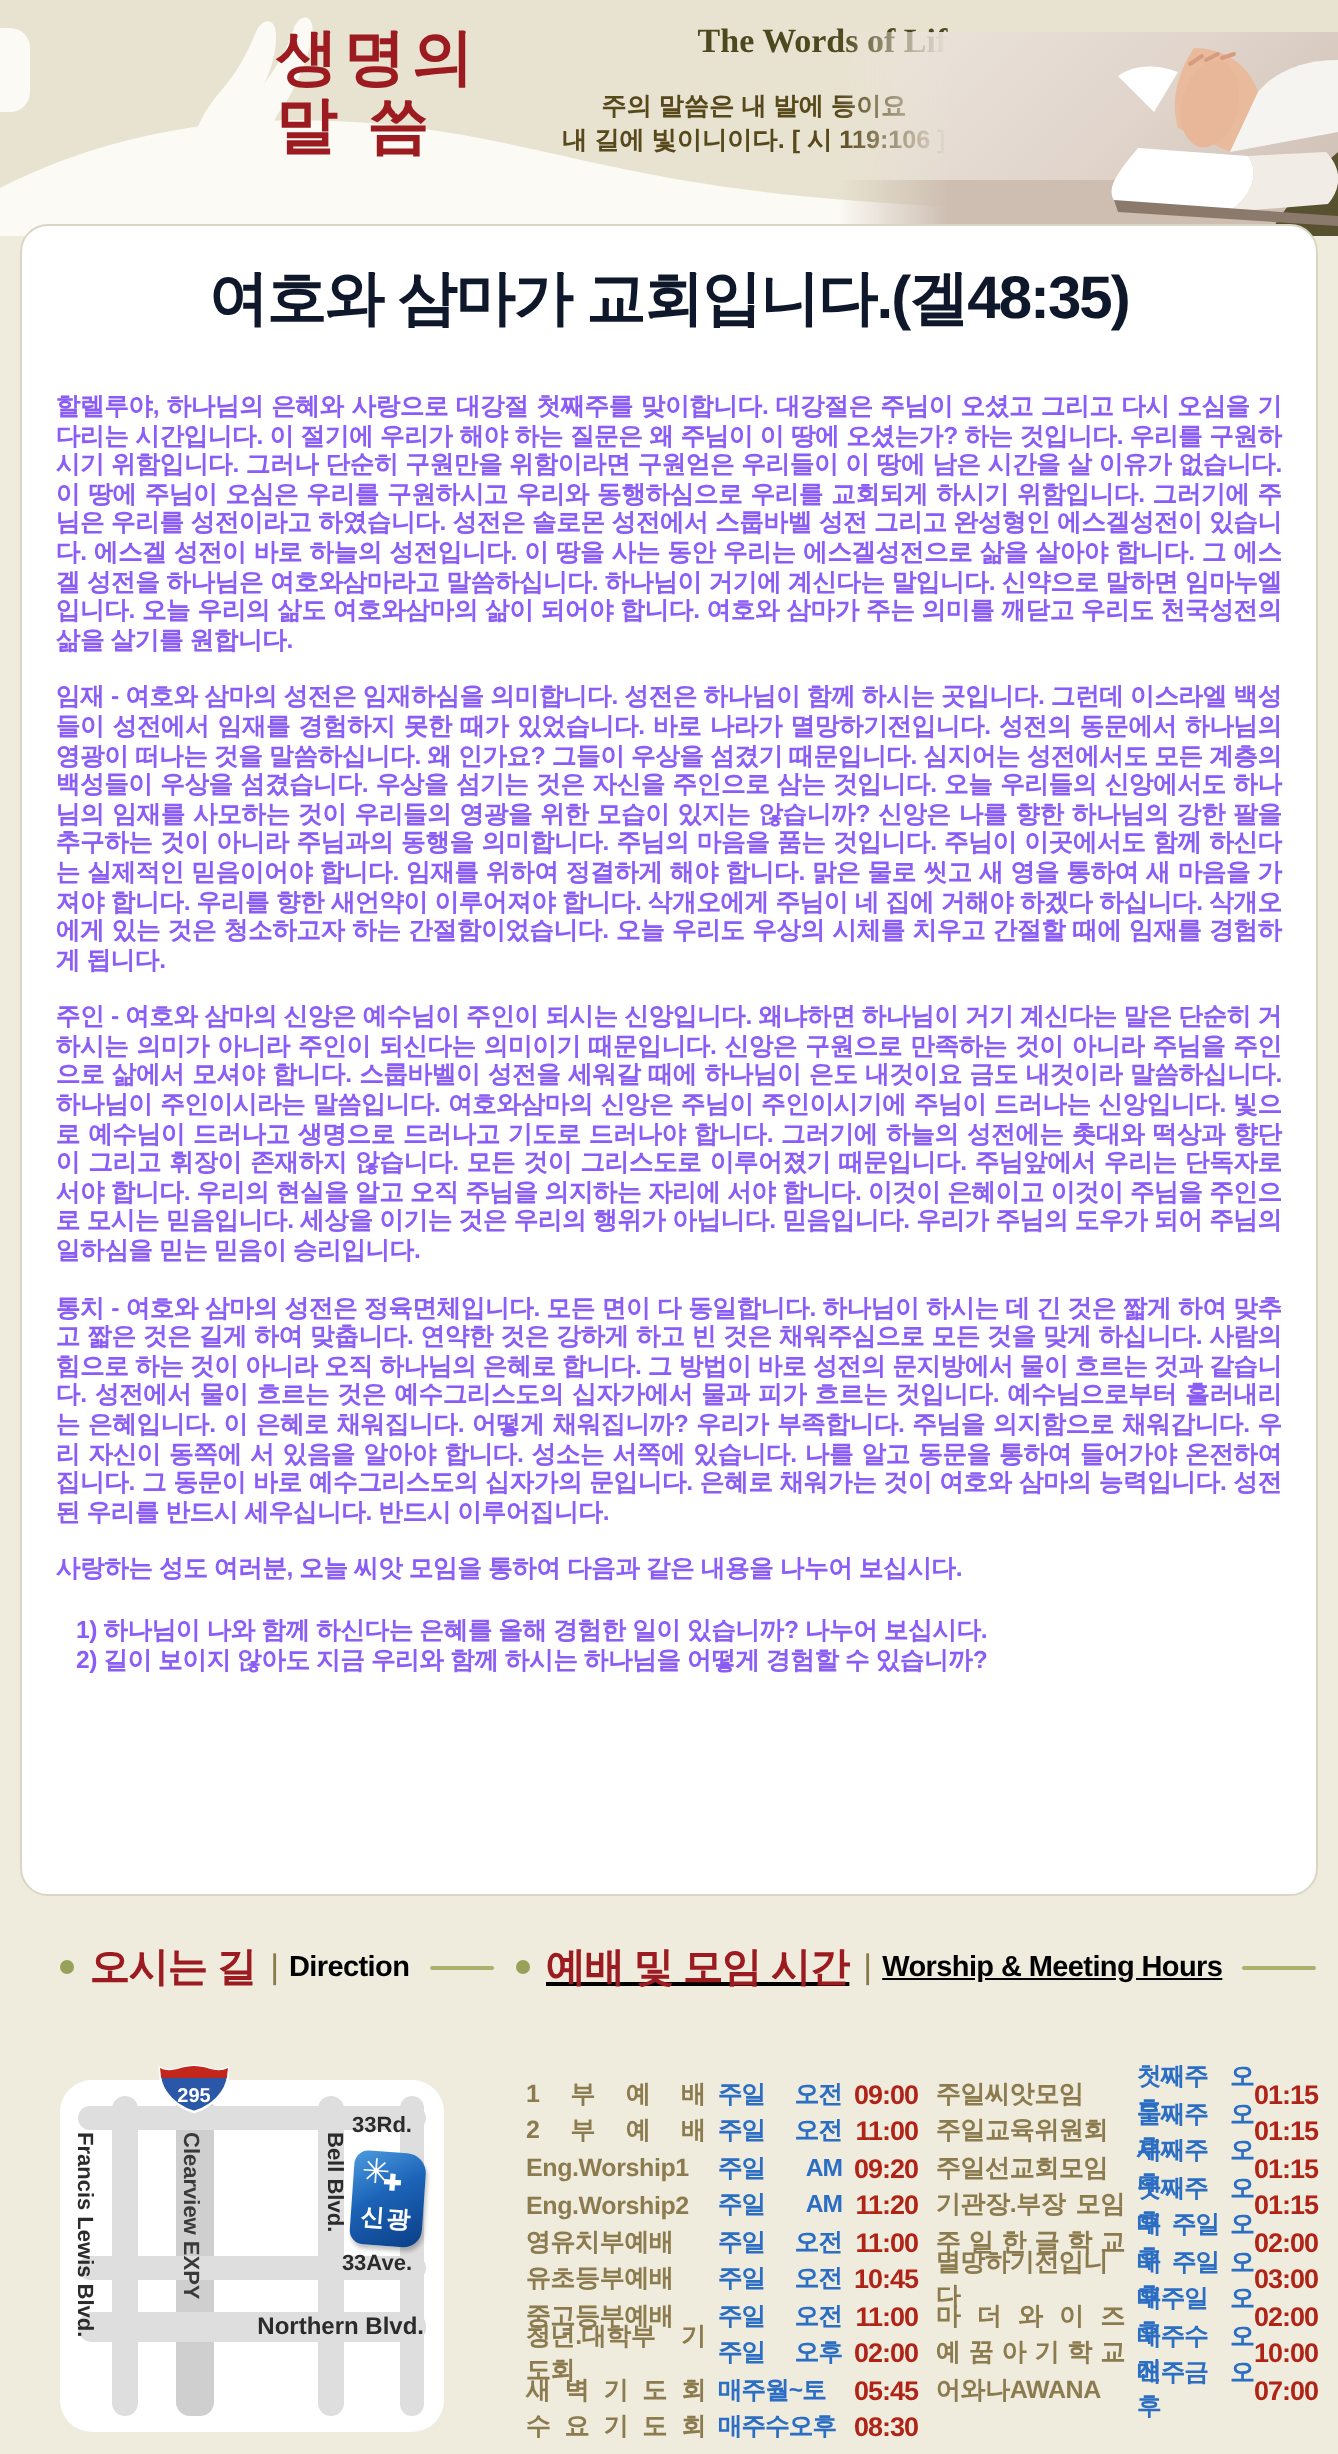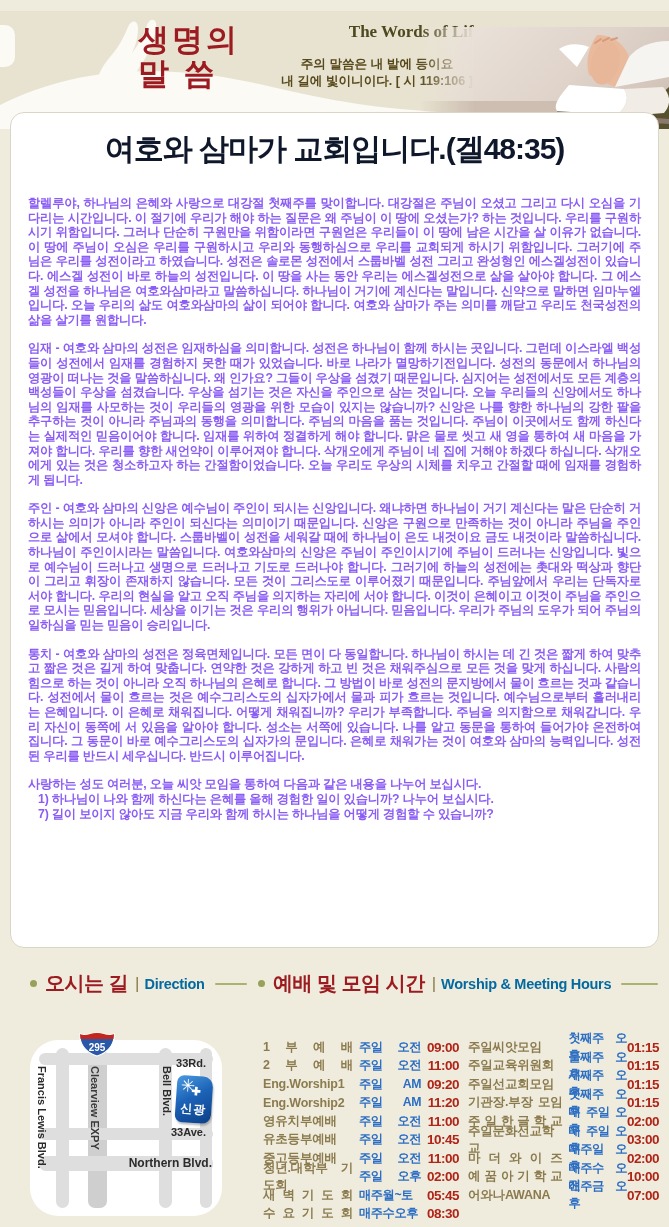--- a/index.html
+++ b/index.html
@@ -8,7 +8,7 @@
   .page { position:relative; width:669px; height:1227px; background:#EFECDD; overflow:hidden; }
 
   
-  .header-band { position:absolute; left:0; top:0; width:669px; height:118px; background:#E8E3D1;margin-top:11px; }
+  .header-band { position:absolute; left:0; top:0; width:669px; height:118px; background:#E8E3D1; }
   .header-wave { position:absolute; left:0; top:54px; width:669px; height:64px; }
   .left-tab { position:absolute; left:0; top:14px; width:15px; height:42px; background:#FBFAF4; border-radius:0 10px 10px 0; }
   .logo-blob { position:absolute; left:58px; top:4px; width:190px; height:114px; }

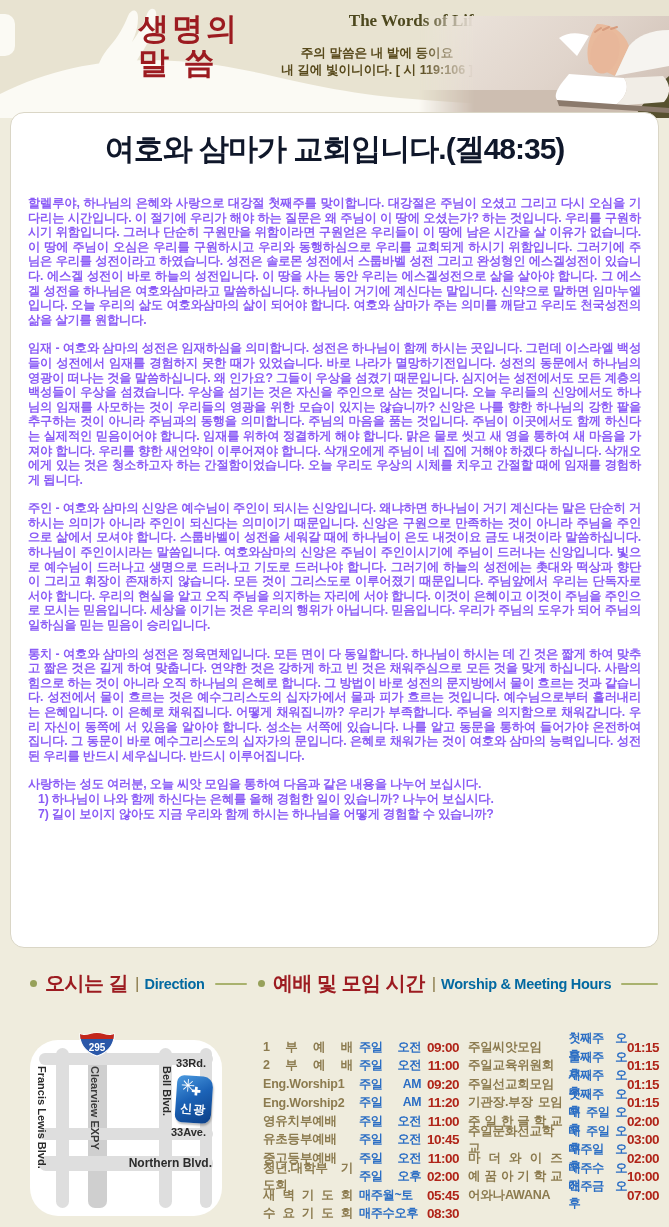--- a/index.html
+++ b/index.html
@@ -29,7 +29,7 @@
   .card-body { padding:26px 17px 0 17px; }
   .card-body p { font-size:12.3px; line-height:14.6px; font-weight:600; color:#8b5cf6;
       text-align:justify; margin-bottom:14px; letter-spacing:-0.2px; }
-  .card-body p.closing { margin-bottom:0; }
+  .card-body p.closing { margin-bottom:16px; }
   .card-body p.qline { margin:0 0 0 10px; text-align:left; }
 
   

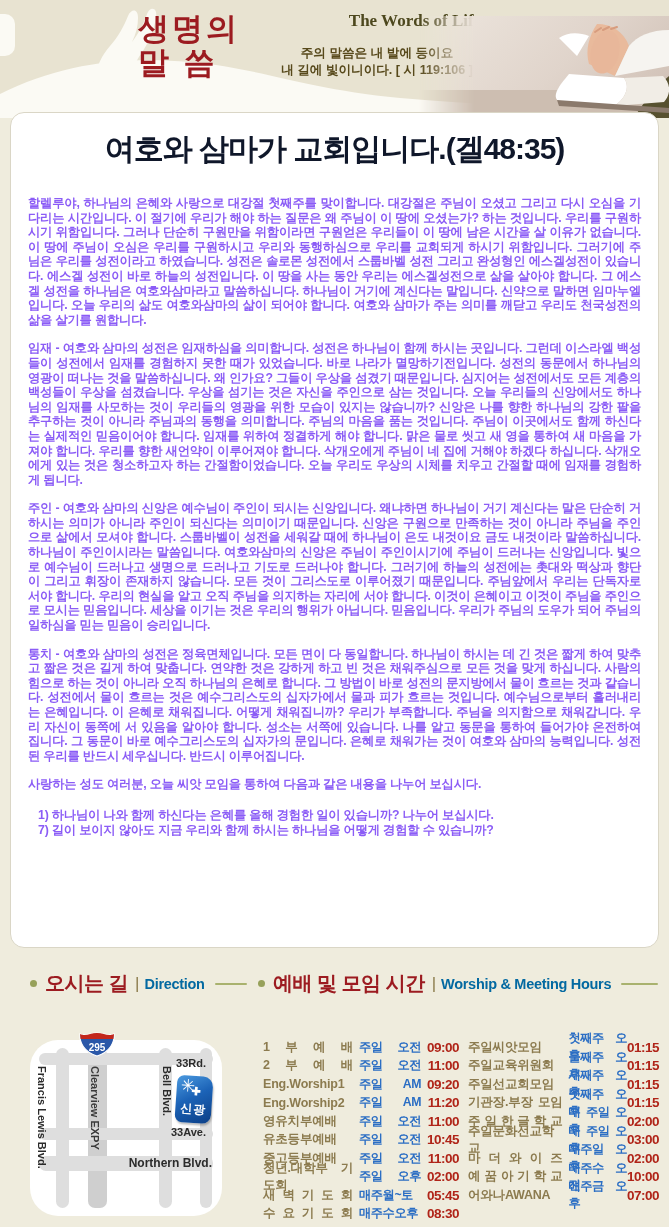--- a/index.html
+++ b/index.html
@@ -130,7 +130,7 @@
       <p>통치 - 여호와 삼마의 성전은 정육면체입니다. 모든 면이 다 동일합니다. 하나님이 하시는 데 긴 것은 짧게 하여 맞추고 짧은 것은 길게 하여 맞춥니다. 연약한 것은 강하게 하고 빈 것은 채워주심으로 모든 것을 맞게 하십니다. 사람의 힘으로 하는 것이 아니라 오직 하나님의 은혜로 합니다. 그 방법이 바로 성전의 문지방에서 물이 흐르는 것과 같습니다. 성전에서 물이 흐르는 것은 예수그리스도의 십자가에서 물과 피가 흐르는 것입니다. 예수님으로부터 흘러내리는 은혜입니다. 이 은혜로 채워집니다. 어떻게 채워집니까? 우리가 부족합니다. 주님을 의지함으로 채워갑니다. 우리 자신이 동쪽에 서 있음을 알아야 합니다. 성소는 서쪽에 있습니다. 나를 알고 동문을 통하여 들어가야 온전하여 집니다. 그 동문이 바로 예수그리스도의 십자가의 문입니다. 은혜로 채워가는 것이 여호와 삼마의 능력입니다. 성전된 우리를 반드시 세우십니다. 반드시 이루어집니다.</p>
       <p class="closing">사랑하는 성도 여러분, 오늘 씨앗 모임을 통하여 다음과 같은 내용을 나누어 보십시다.</p>
       <p class="qline">1) 하나님이 나와 함께 하신다는 은혜를 올해 경험한 일이 있습니까? 나누어 보십시다.</p>
-      <p class="qline">7) 길이 보이지 않아도 지금 우리와 함께 하시는 하나님을 어떻게 경험할 수 있습니까?</p>
+      <p class="qline">2) 길이 보이지 않아도 지금 우리와 함께 하시는 하나님을 어떻게 경험할 수 있습니까?</p>
     </div>
   </div>
 

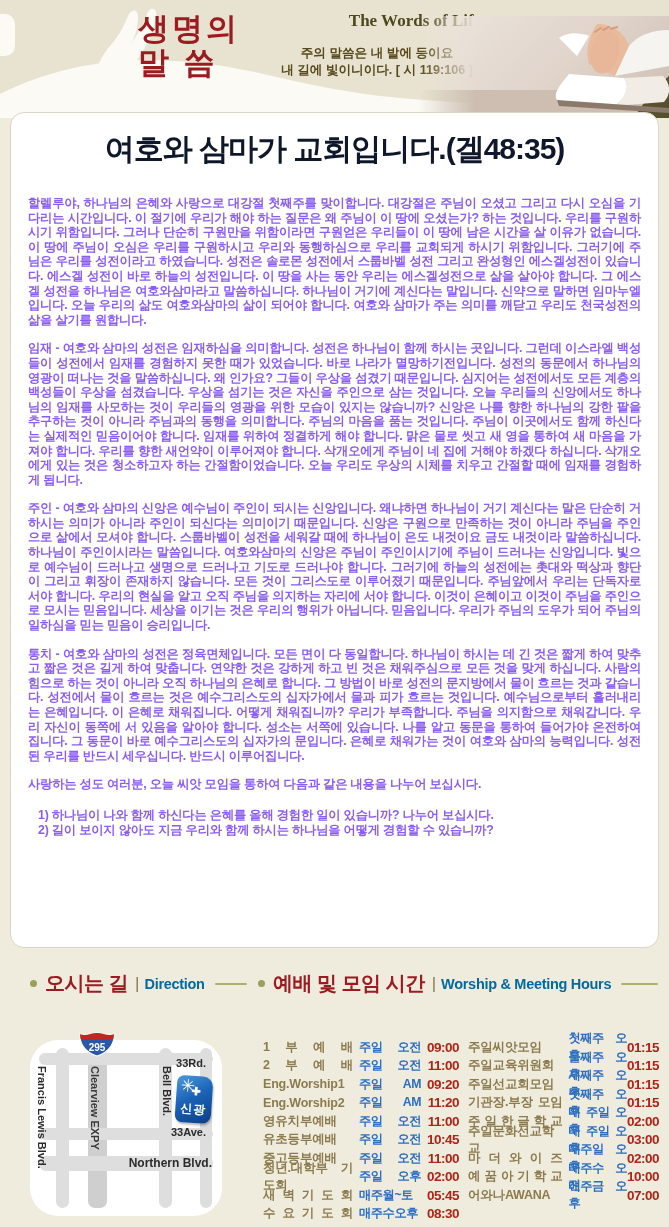--- a/index.html
+++ b/index.html
@@ -37,7 +37,7 @@
   .sec-dot { width:7px; height:7px; border-radius:50%; background:#97A15A; margin-right:8px; }
   .sec-ko { color:#9C1B20; font-weight:800; font-size:20px; letter-spacing:-0.5px; }
   .sec-bar { color:#8A7A4A; font-weight:400; font-size:17px; margin:0 5px 0 7px; }
-  .sec-en { color:#0369a1; font-weight:700; font-size:14.5px; letter-spacing:-0.3px; }
+  .sec-en { color:#000000; font-weight:700; font-size:14.5px; letter-spacing:-0.3px; }
   .sec-line { height:2px; background:#A9B26E; flex:1; margin-left:10px; border-radius:1px; }
   .sec-head.left  { left:30px;  top:970px; width:217px; }
   .sec-head.right { left:258px; top:970px; width:400px; }

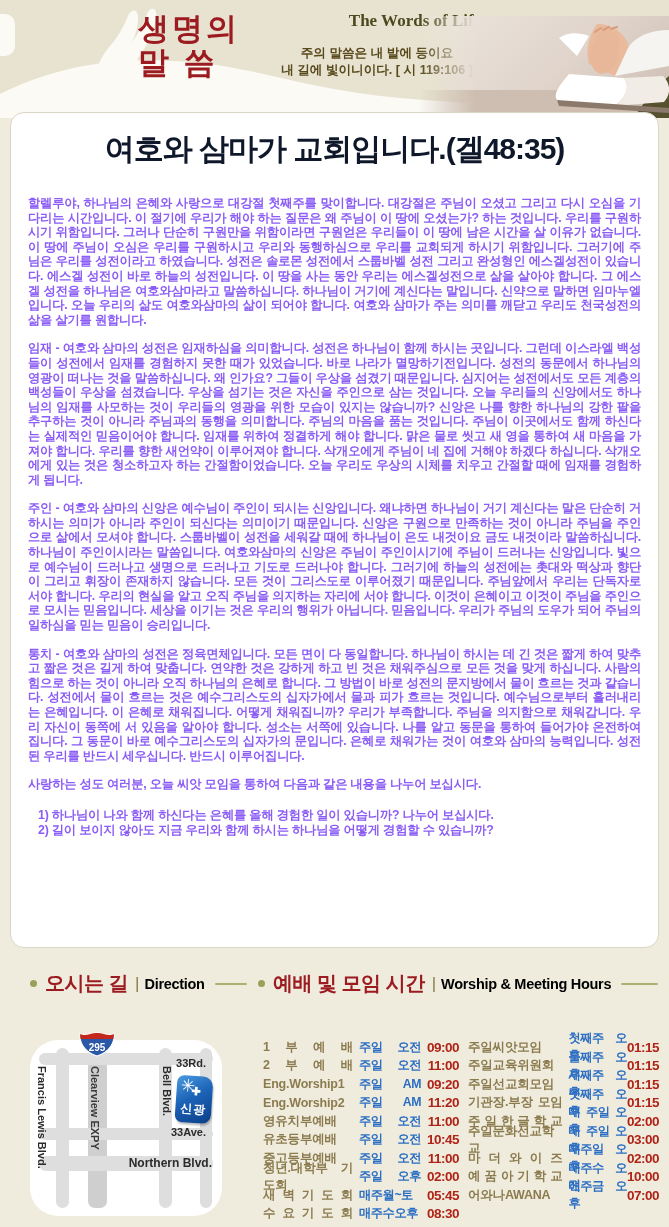--- a/index.html
+++ b/index.html
@@ -40,7 +40,7 @@
   .sec-en { color:#000000; font-weight:700; font-size:14.5px; letter-spacing:-0.3px; }
   .sec-line { height:2px; background:#A9B26E; flex:1; margin-left:10px; border-radius:1px; }
   .sec-head.left  { left:30px;  top:970px; width:217px; }
-  .sec-head.right { left:258px; top:970px; width:400px; }
+  .sec-head.right { left:258px; top:970px; width:400px;text-decoration:underline; }
 
   
   .map-card { position:absolute; left:30px; top:1040px; width:192px; height:176px; background:#FFFFFF; border-radius:28px; }

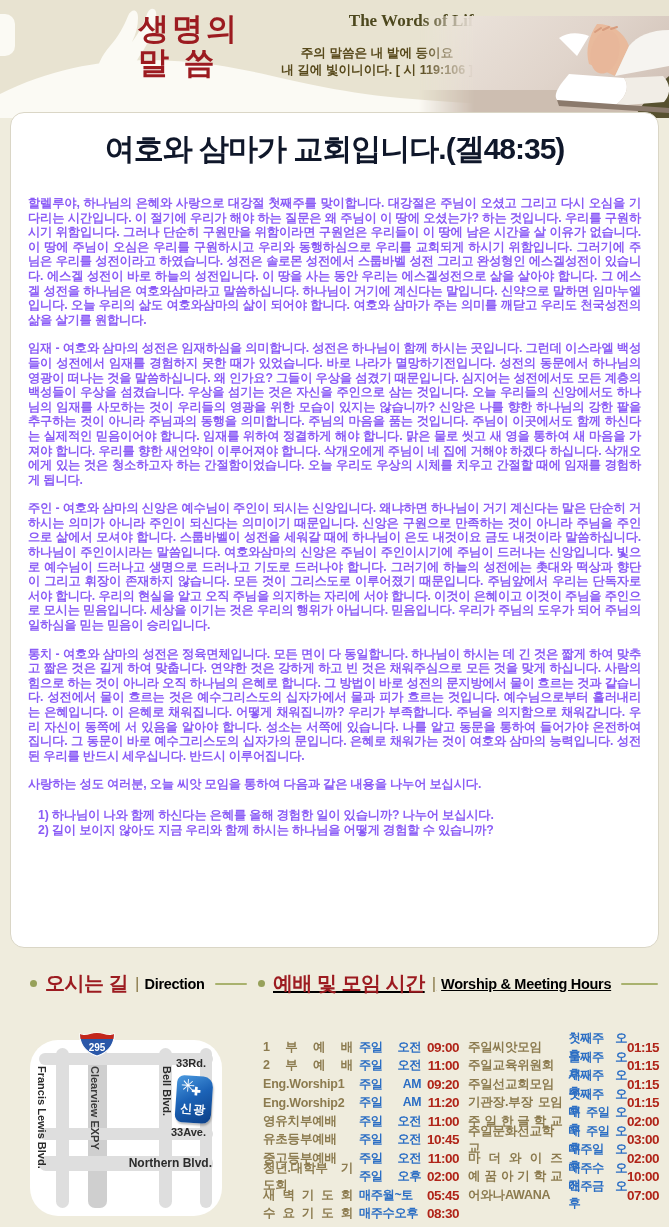--- a/index.html
+++ b/index.html
@@ -43,7 +43,7 @@
   .sec-head.right { left:258px; top:970px; width:400px;text-decoration:underline; }
 
   
-  .map-card { position:absolute; left:30px; top:1040px; width:192px; height:176px; background:#FFFFFF; border-radius:28px; }
+  .map-card { position:absolute; left:30px; top:1040px; width:192px; height:176px; background:#FFFFFF; border-radius:16px; }
   .road { position:absolute; background:#DEDEDE; border-radius:7px; }
   .road.h { left:9px; width:174px; height:12px; }
   .road.v { top:8px; height:160px; width:13px; }

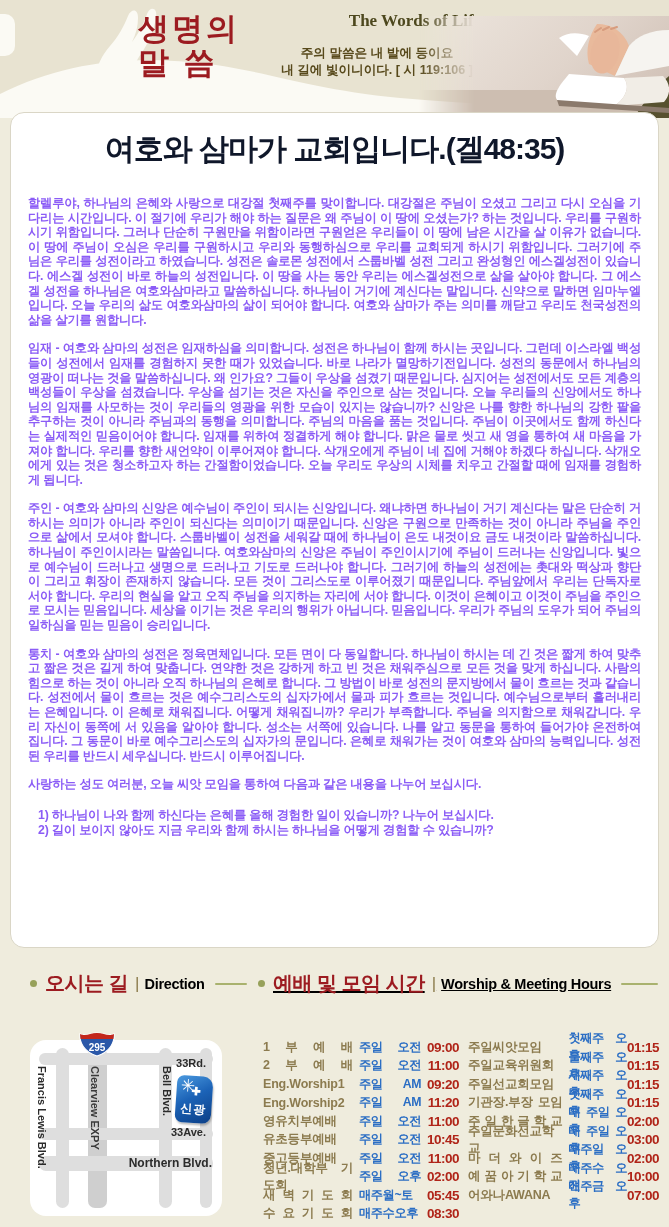--- a/index.html
+++ b/index.html
@@ -259,7 +259,7 @@
         <span class="sch-time">02:00</span>
       </div>
     <div class="sch-row">
-        <span class="sch-label">주일문화선교학교</span>
+        <span class="sch-label">멸망하기전입니다</span>
         <span class="sch-when">매 주일 오후</span>
         <span class="sch-time">03:00</span>
       </div>

